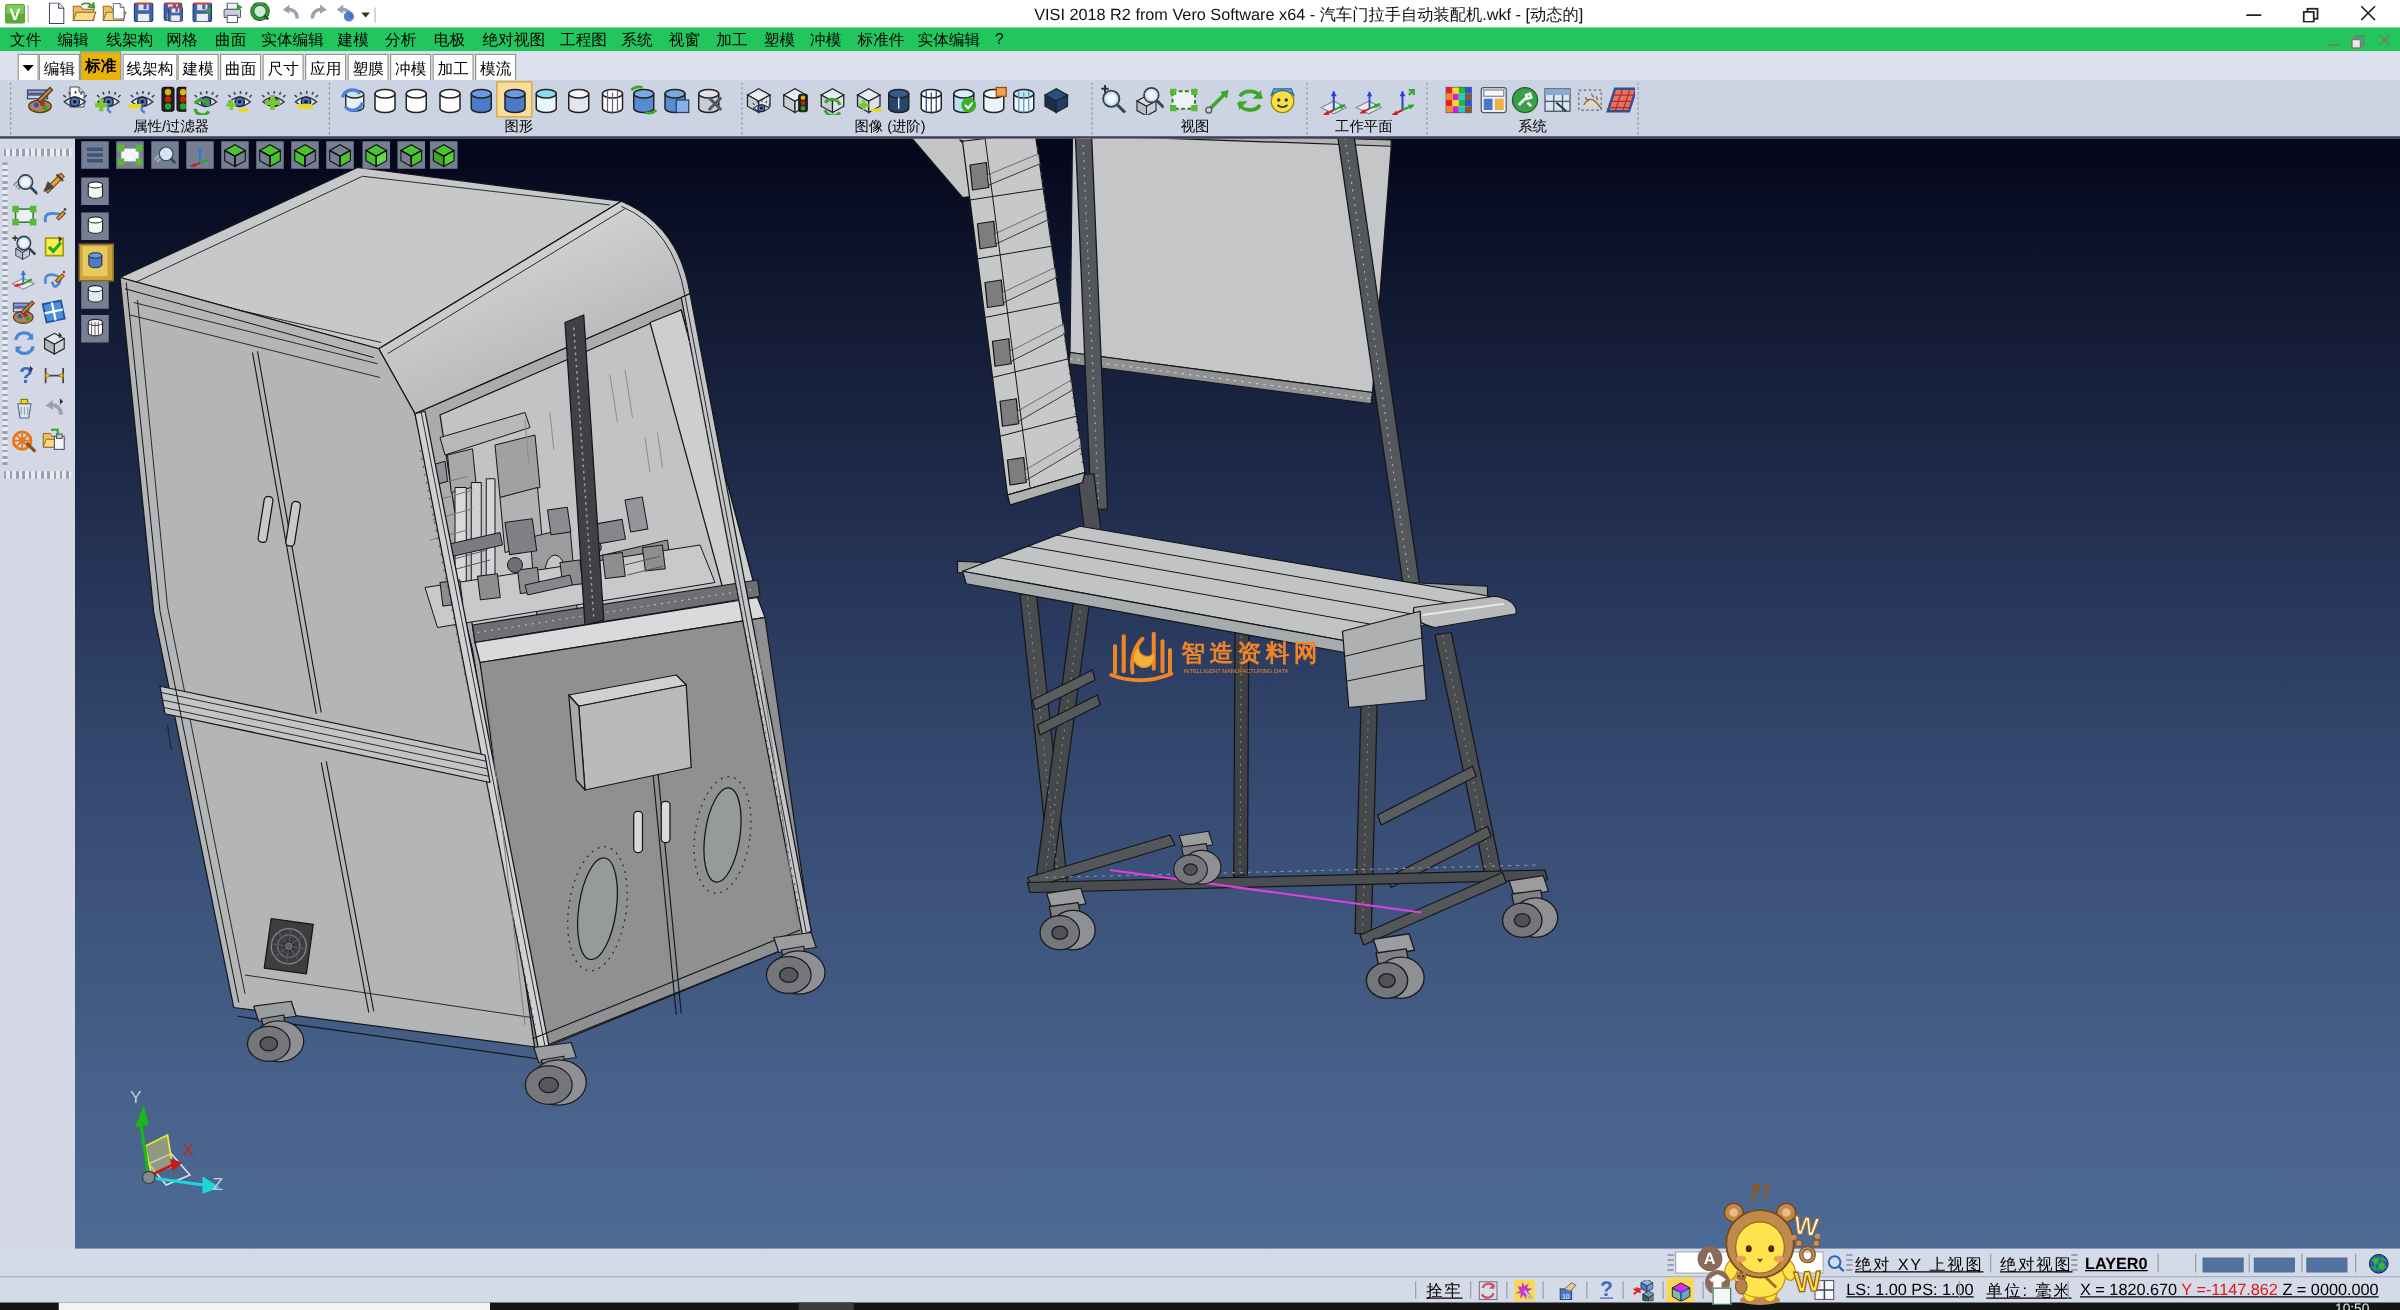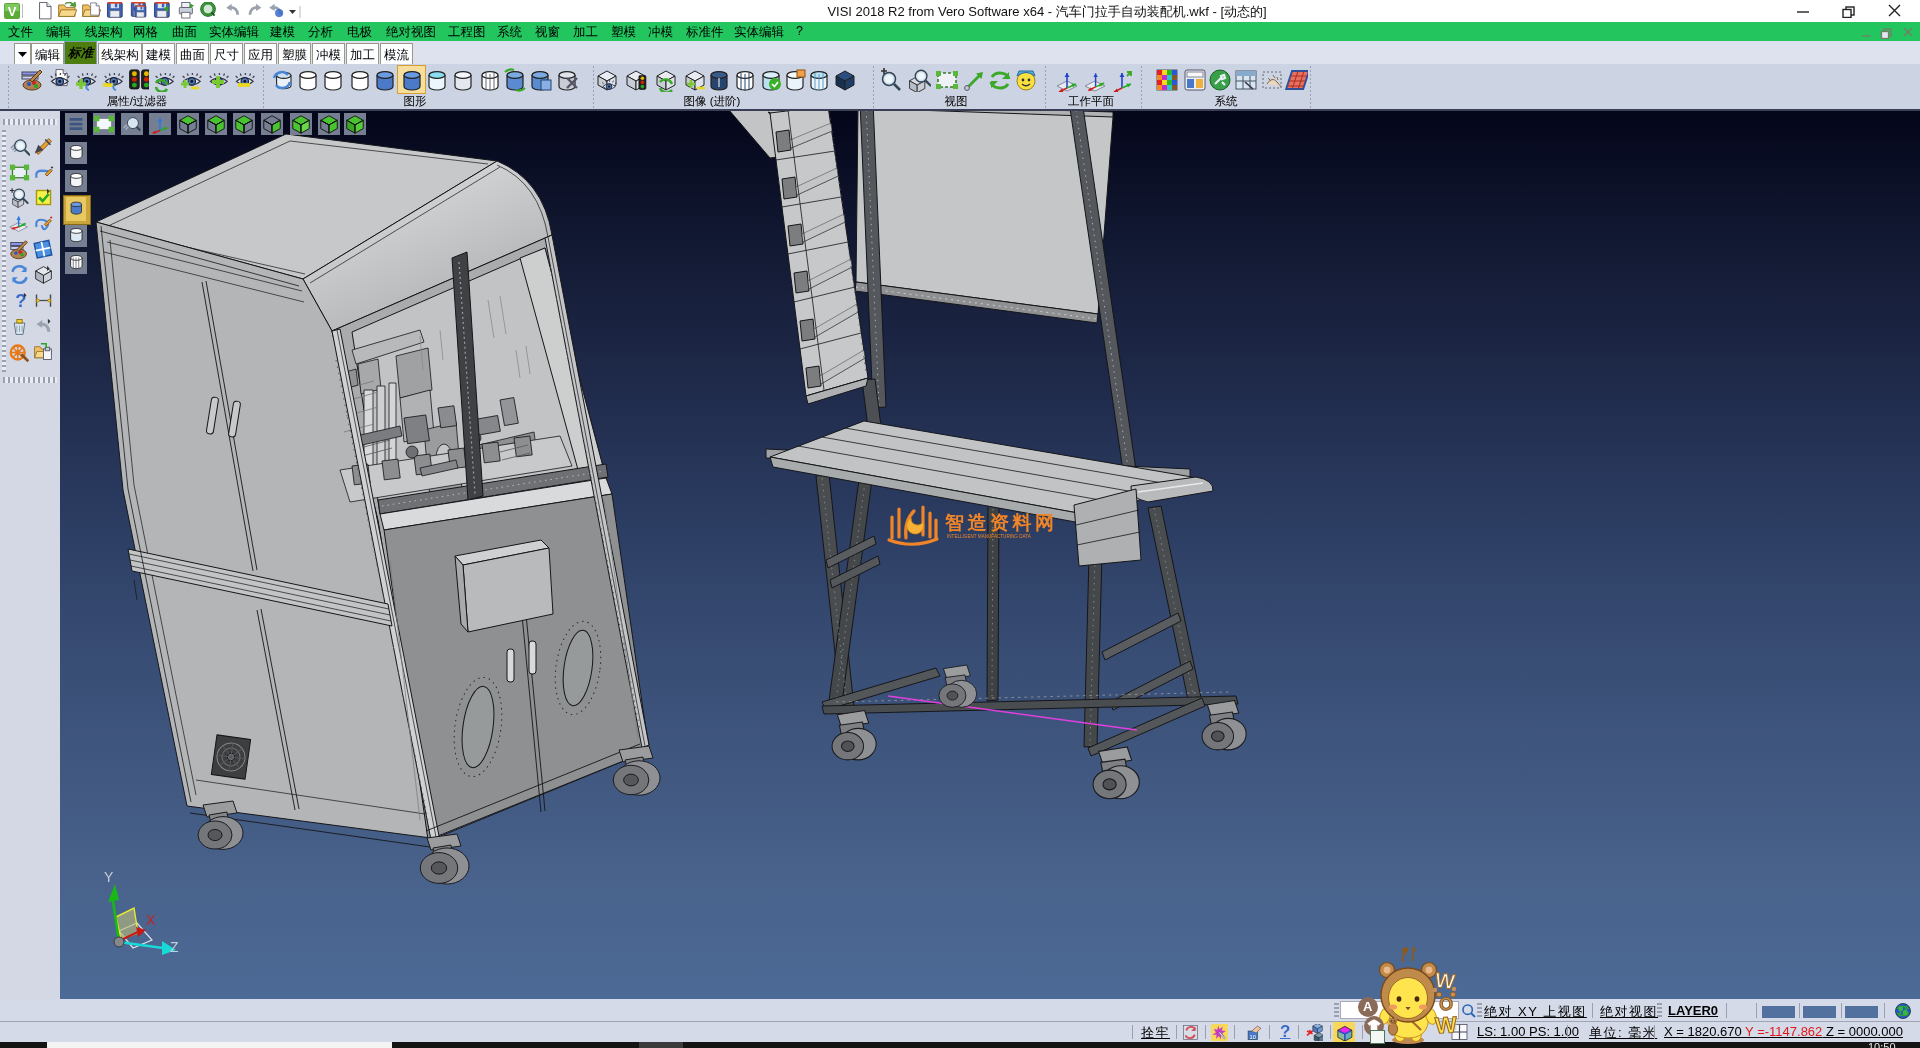--- a/index.html
+++ b/index.html
@@ -9,7 +9,7 @@
 .mi{position:absolute;top:2px;font-size:12.5px;color:#000;white-space:nowrap;}
 #tabrow{left:0;top:41px;width:1920px;height:23px;background:#dde2ee;border-bottom:1px solid #8a8f9c;}
 .tab{position:absolute;top:2px;height:18px;background:#fdfeff;border:1px solid #9a9788;font-size:12.5px;color:#000;text-align:center;padding-top:3px;box-sizing:content-box;}
-.tabsel{background:#4d7c0f;font-weight:bold;top:0;height:20px;border-color:#8a9bb0;font-style:italic;}
+.tabsel{background:#eab308;font-weight:bold;top:0;height:20px;border-color:#8a9bb0;}
 #toolbar{left:0;top:64px;width:1920px;height:47px;background:#ccd3e2;border-bottom:2px solid #3a3f55;box-sizing:border-box;}
 .glabel{position:absolute;top:94px;font-size:11.5px;color:#000;white-space:nowrap;transform:translateX(-50%);text-align:center;}
 .gsep{position:absolute;top:66px;height:42px;width:1px;background:repeating-linear-gradient(#9aa0b0 0 2px,transparent 2px 4px);}

